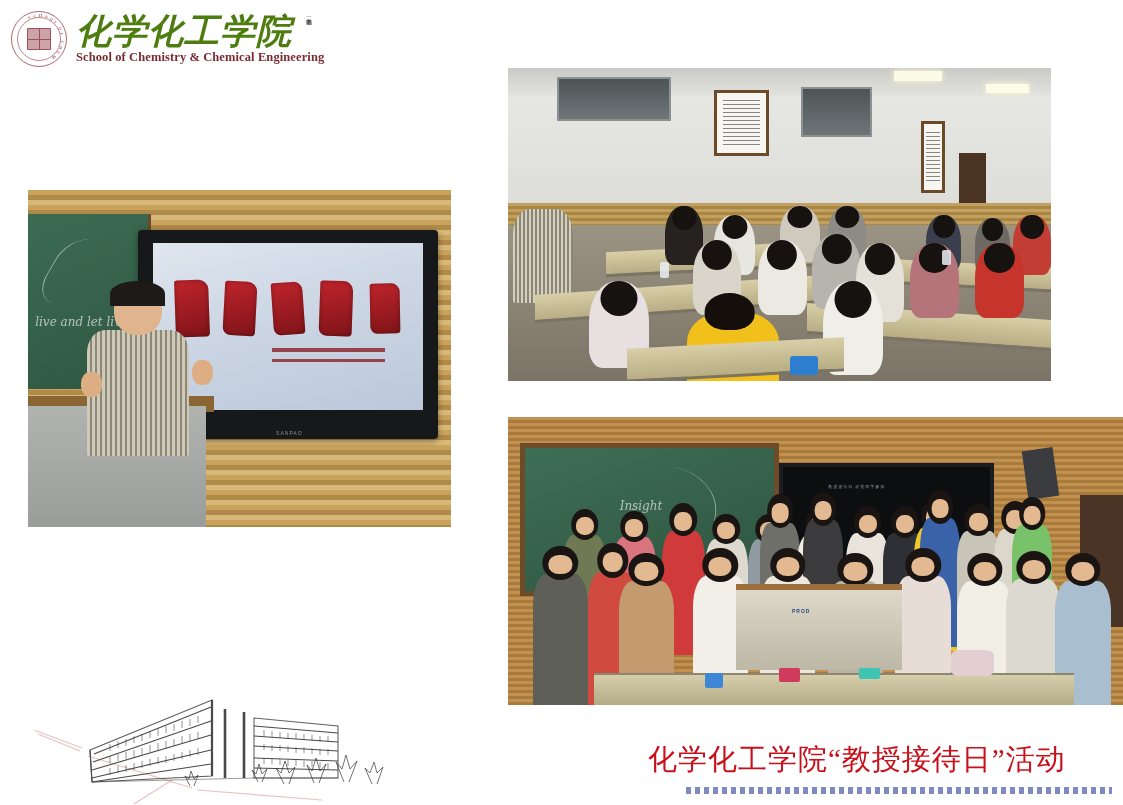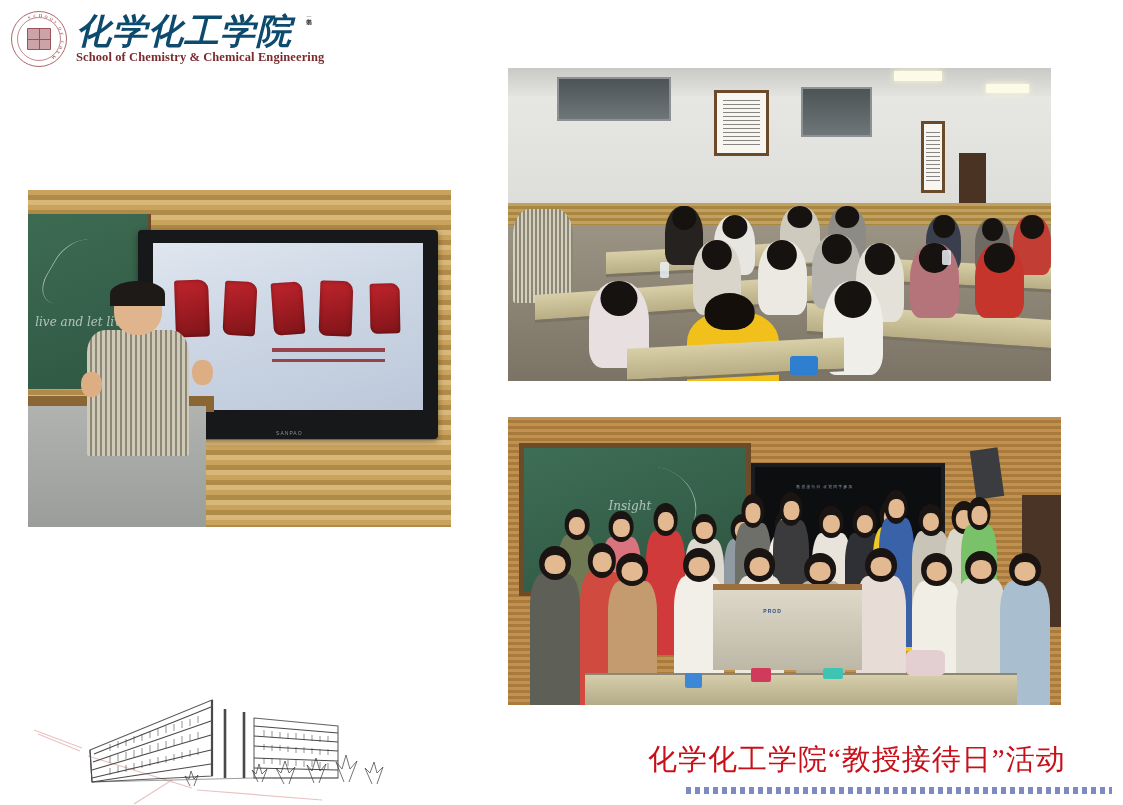--- a/index.html
+++ b/index.html
@@ -53,7 +53,7 @@
   #logo-text { display:flex; flex-direction:column; justify-content:center; }
   #logo-cn {
     font-family:"DejaVu Serif", serif;
-    font-size:35px; font-weight:bold; color:#0c4a6e;
+    font-size:35px; font-weight:bold; color:#4d7c0f;
     letter-spacing:1px; line-height:1.05;
     white-space:nowrap; position:relative;
     font-style:italic;

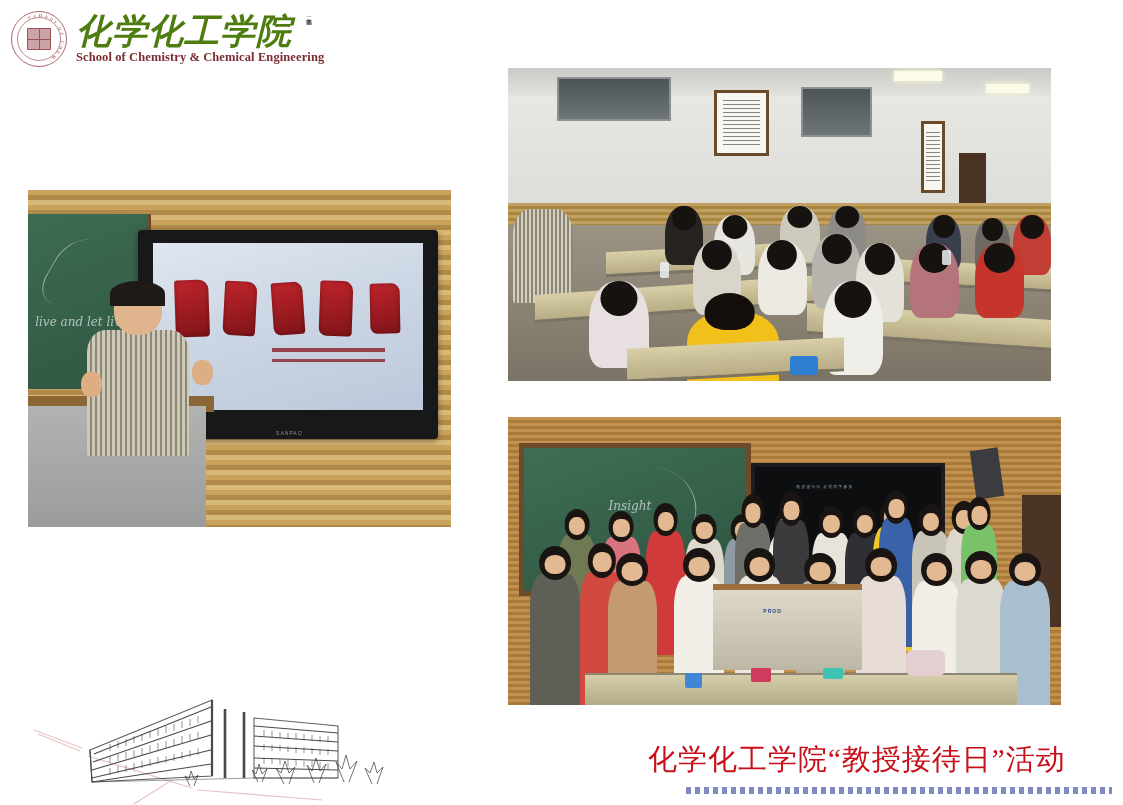--- a/index.html
+++ b/index.html
@@ -240,7 +240,7 @@
   }
 
   
-  #photo-group { left:508px; top:417px; width:553px; height:288px; }
+  #photo-group { left:508px; top:417px; width:615px; height:288px; }
   #photo-group .bg-wall {
     position:absolute; inset:0;
     background:repeating-linear-gradient(180deg,#c2914f 0 3px,#a87a3c 3px 6px);

